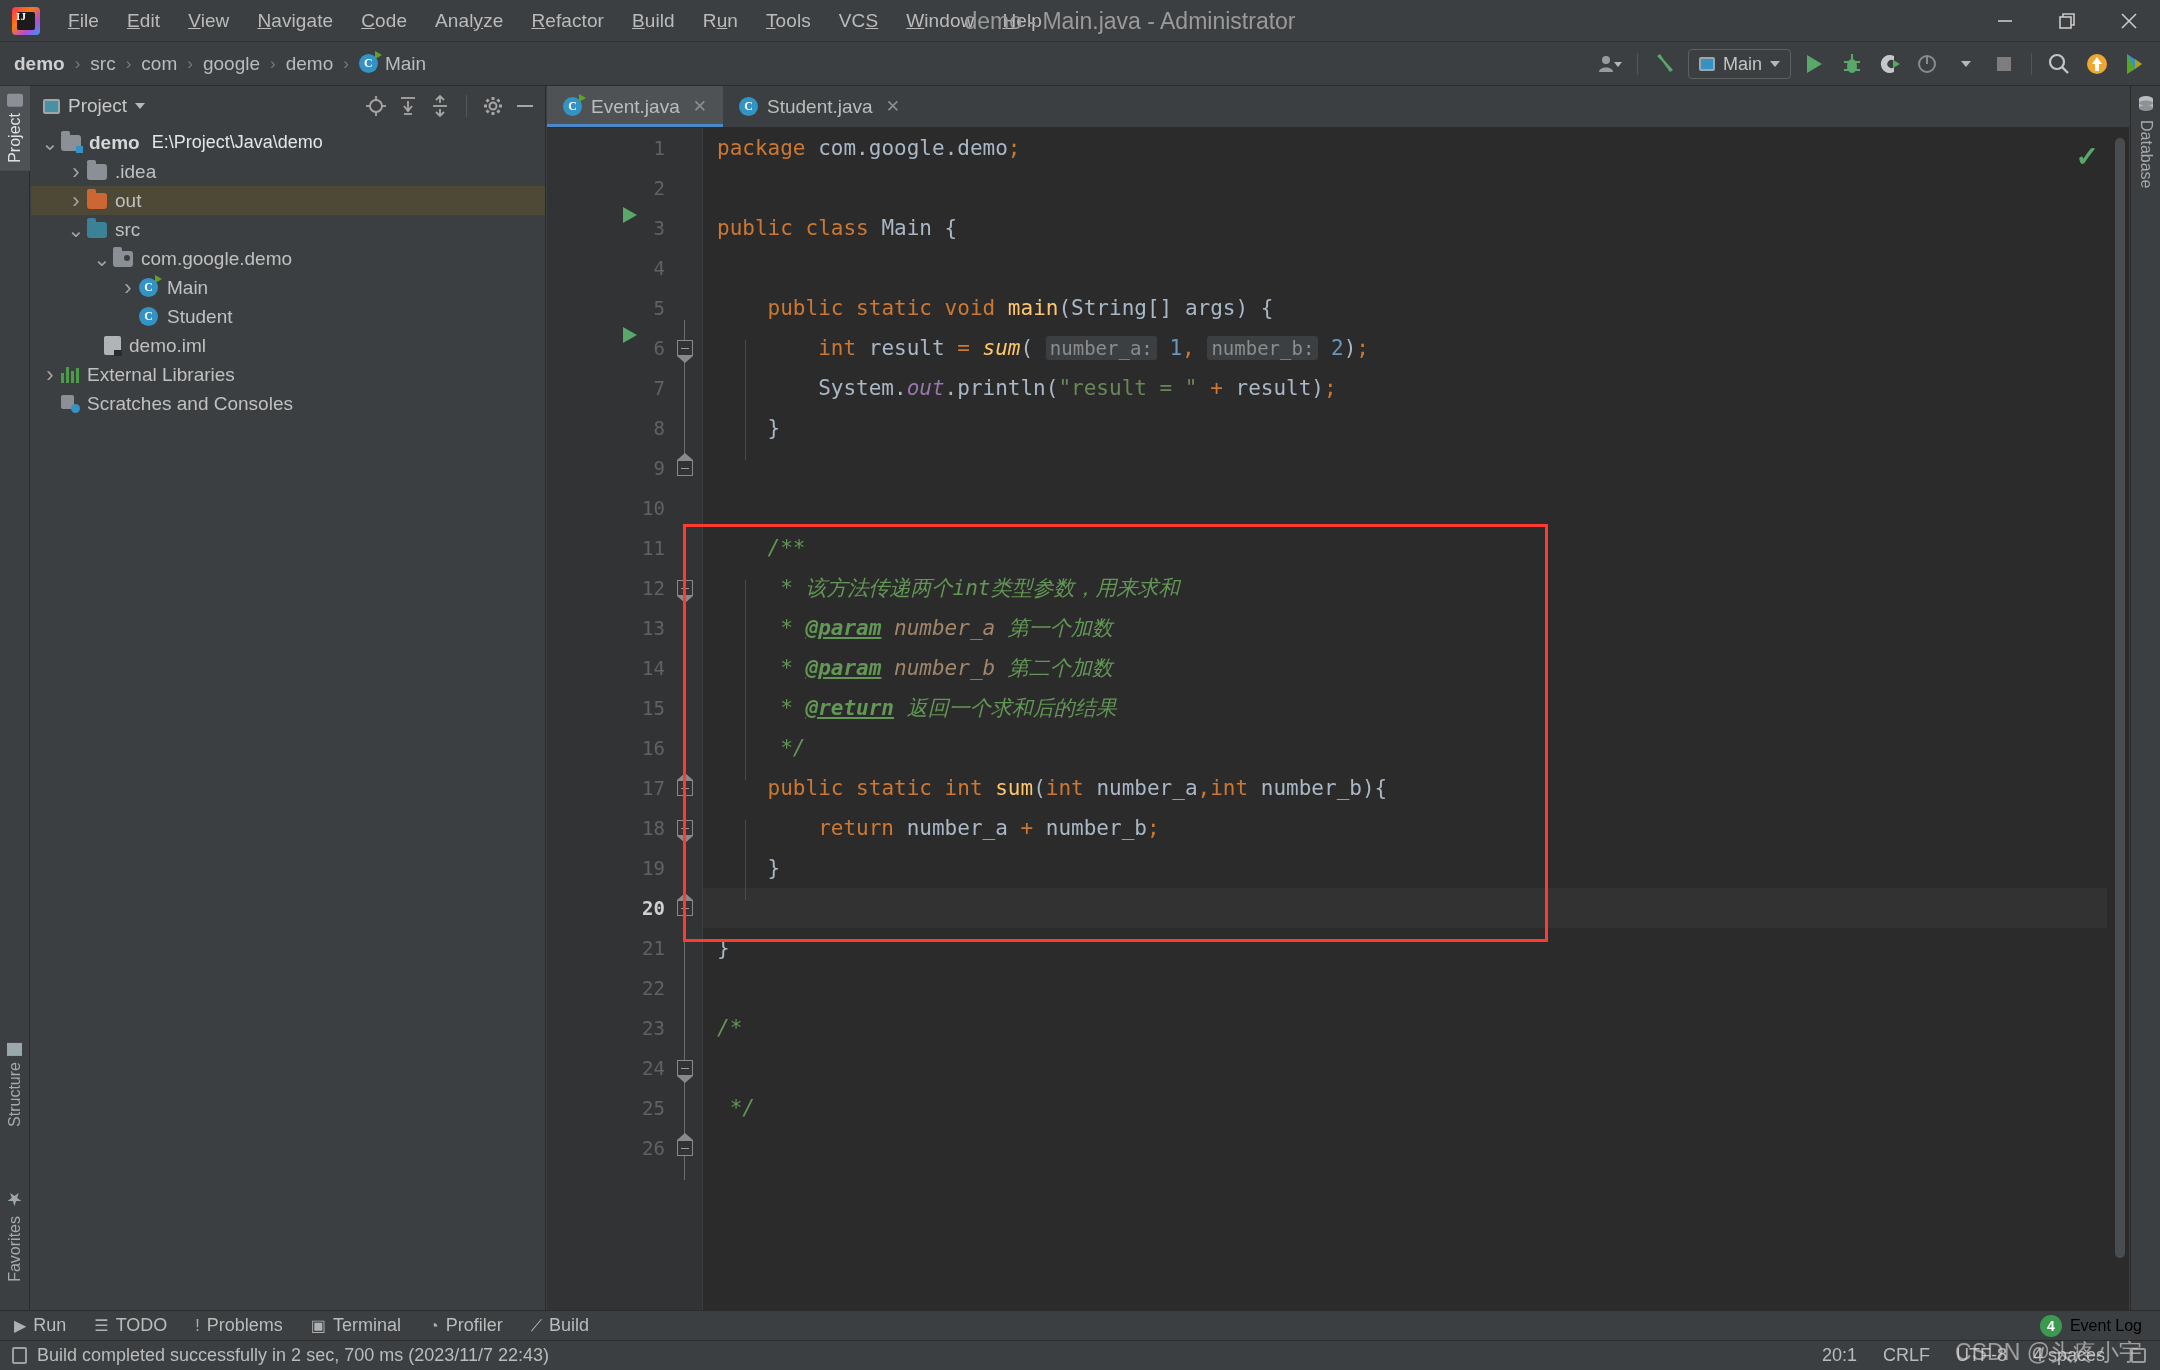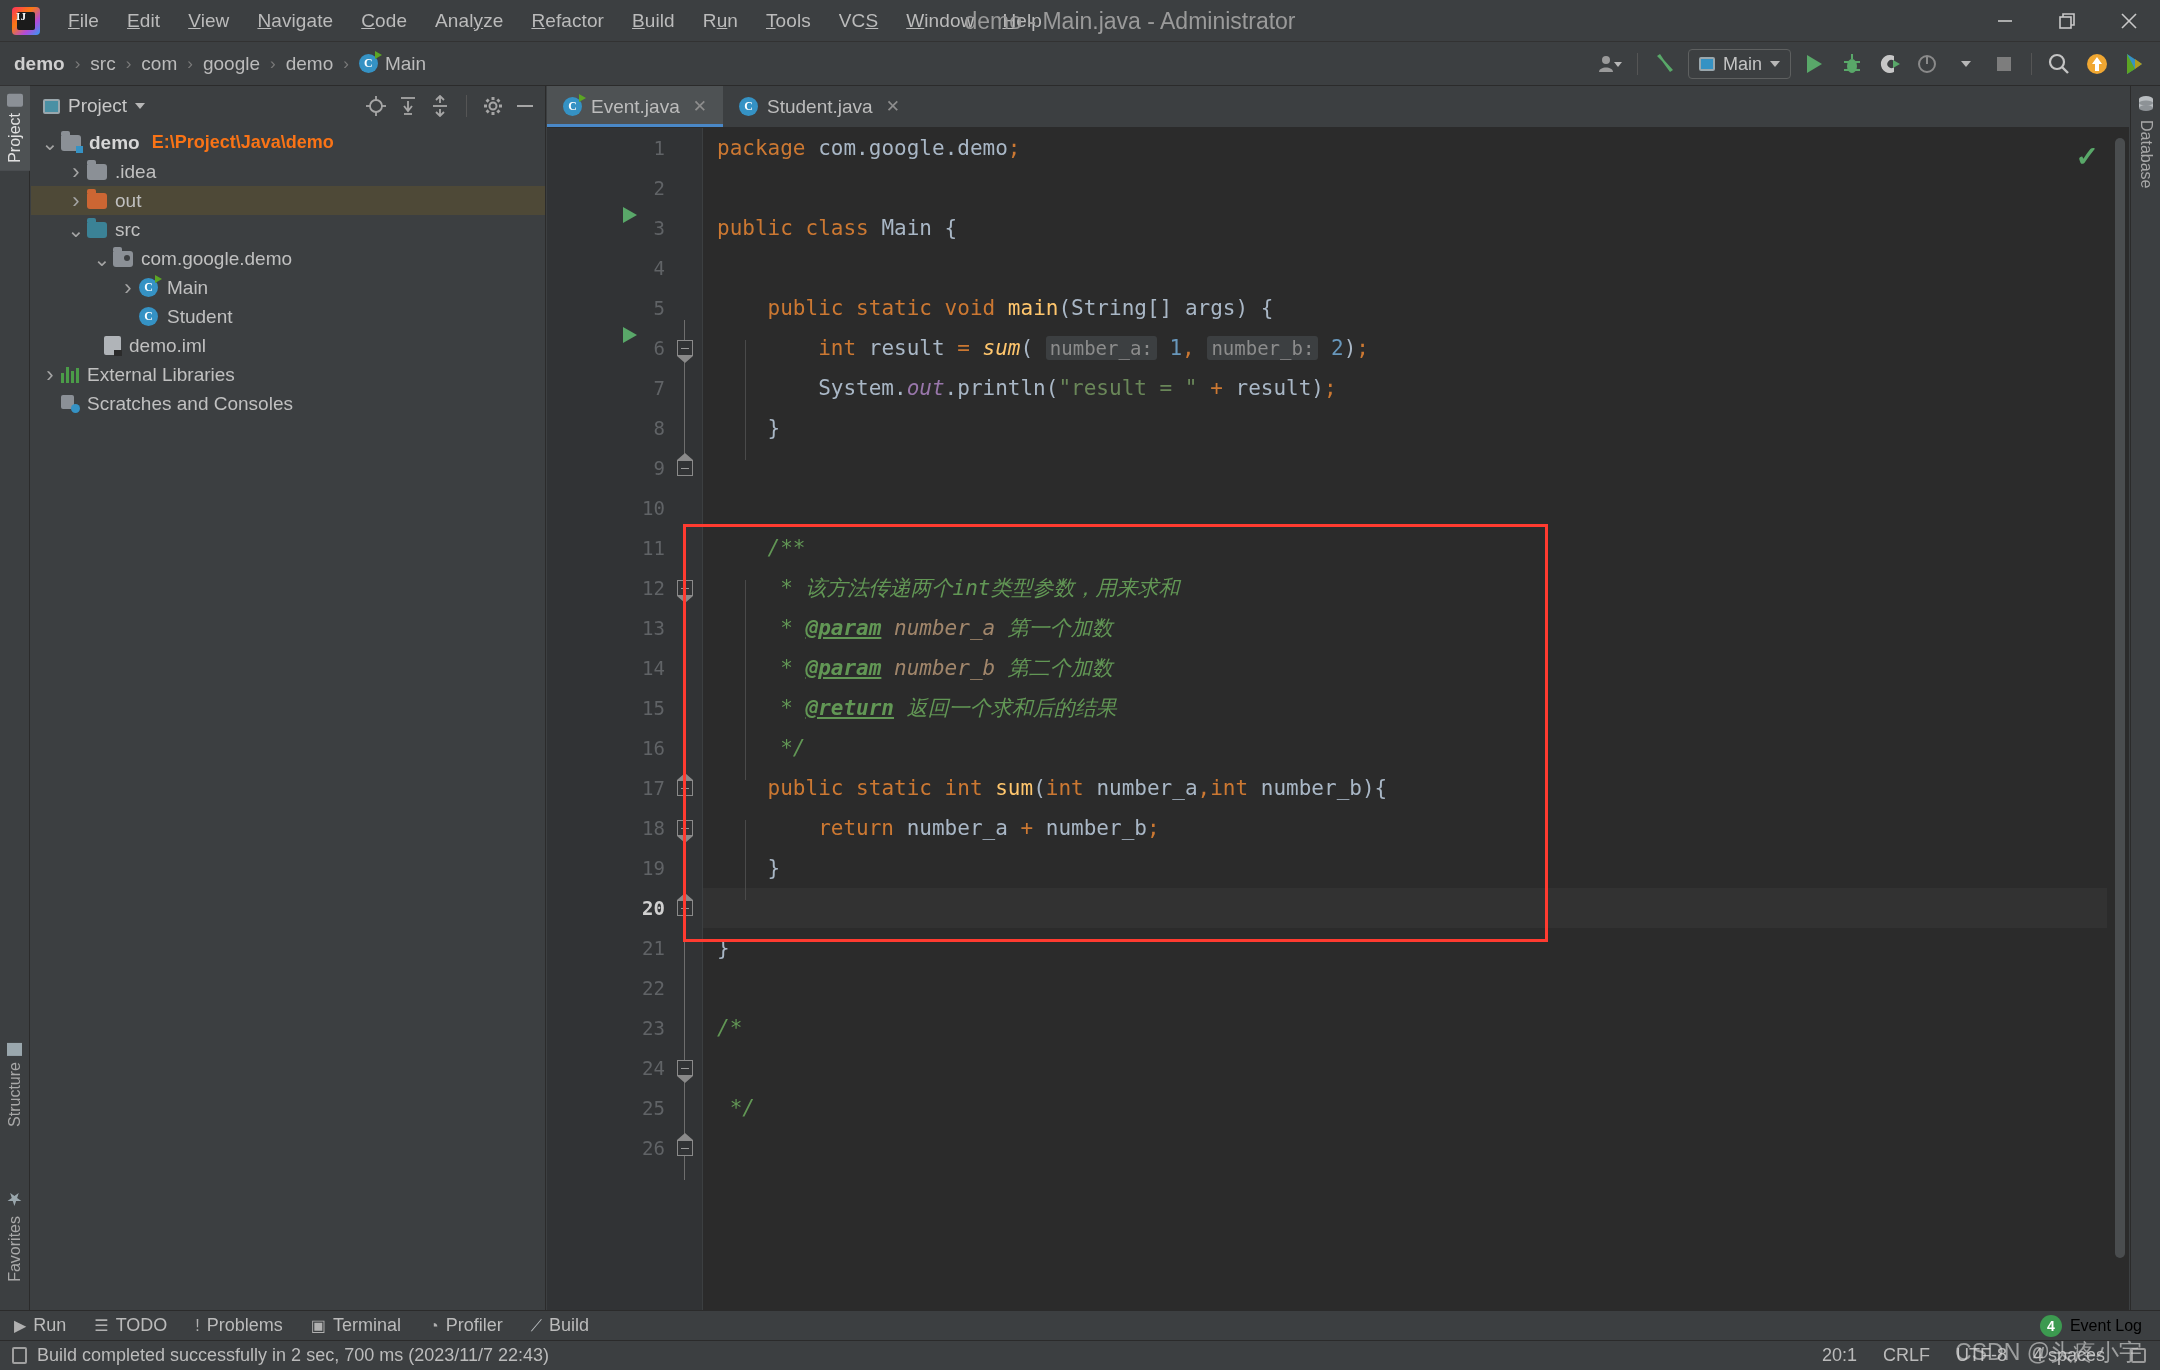--- a/index.html
+++ b/index.html
@@ -113,7 +113,7 @@
   .folder.pkg::after { content:""; position:absolute; right:3px; top:4px; width:6px;height:6px;background:#3c3f41;border-radius:50%;}
   .tlabel { color: #c0c0c0; }
   .tlabel.bold { font-weight: bold; color: #d6d6d6; }
-  .tpath { color: #f97316; margin-left: 12px; font-size: 18px; font-weight: bold; }
+  .tpath { color: #e5e5e5; margin-left: 12px; font-size: 18px; }
   .iml-icon { width: 17px; height: 19px; background: #b0b4b8; border-radius: 2px; position: relative; margin-right: 8px; flex:none;}
   .iml-icon::after { content:""; position:absolute; right:-1px; bottom:-1px; width:8px; height:6px; background:#2b2b2b; }
   .lib-icon { width: 18px; height: 16px; margin-right: 8px; flex:none; display:flex; gap:2px; align-items:flex-end;}

